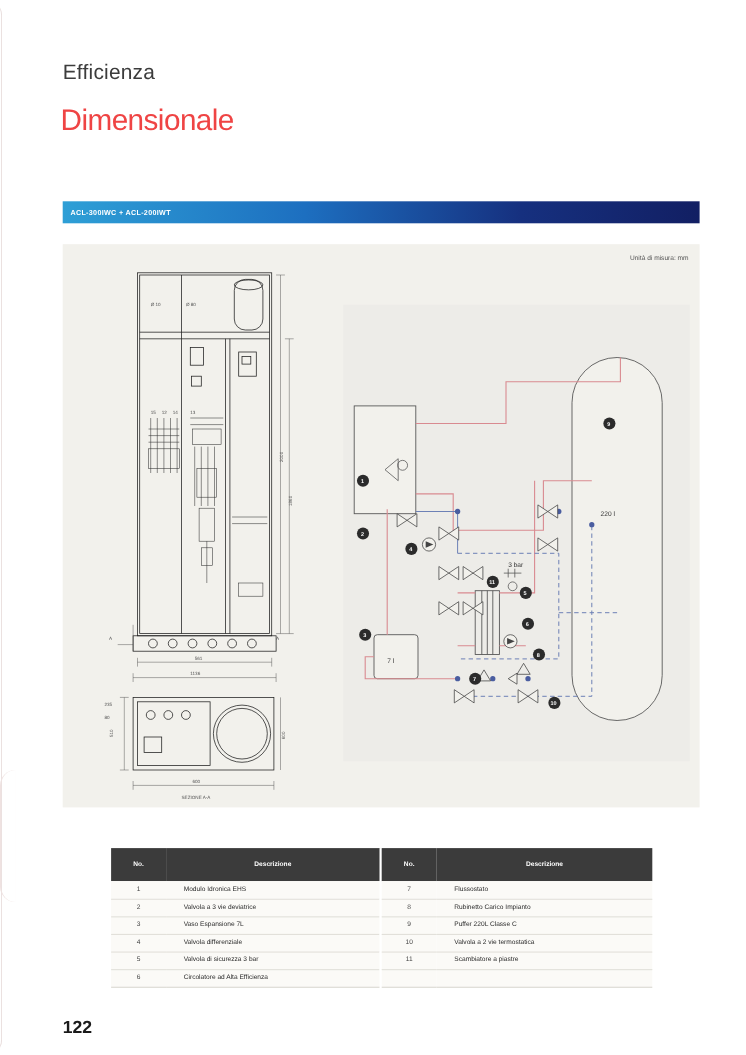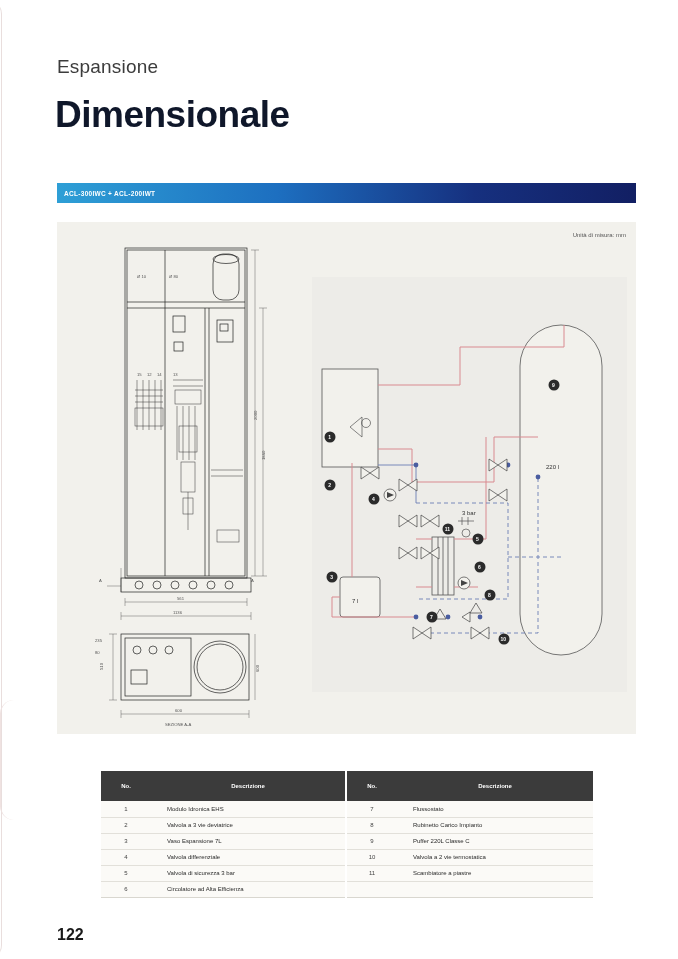--- a/index.html
+++ b/index.html
@@ -169,7 +169,7 @@
 <div class="page-edge"></div>
 <div class="edge-curve"></div>
 
-<div class="brand">Espansione</div>
+<div class="brand">Efficienza</div>
 <div class="title">Dimensionale</div>
 
 <div class="bluebar">

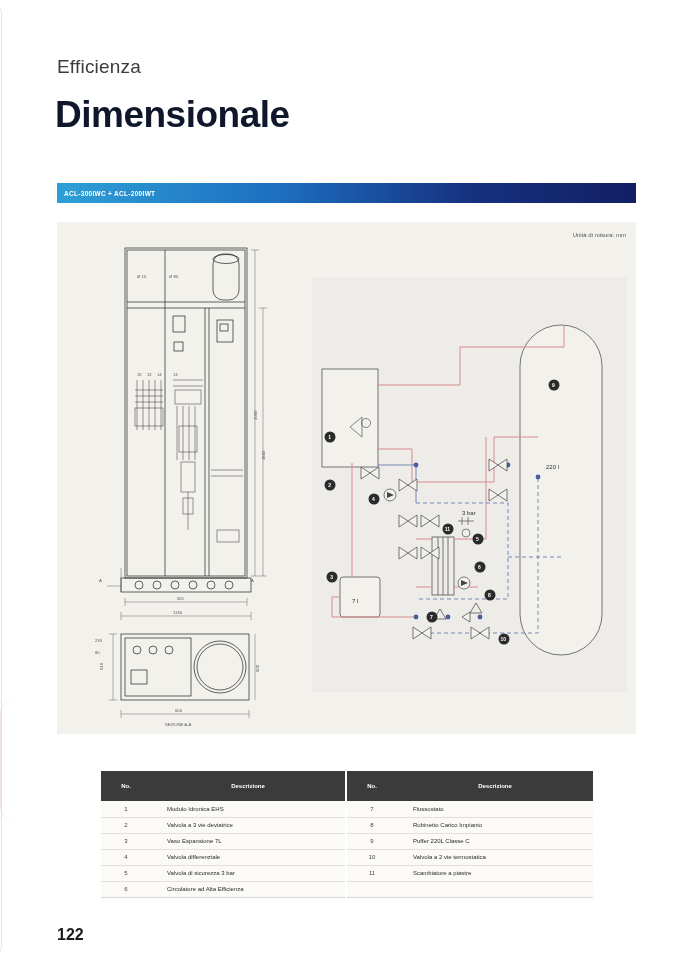--- a/index.html
+++ b/index.html
@@ -49,9 +49,9 @@
     position: absolute;
     left: 55px;
     top: 94px;
-    font-size: 37px;
-    font-weight: 700;
-    color: #0f172a;
+    font-size: 27px;
+    font-weight: 400;
+    color: #ef4444;
     letter-spacing: -0.5px;
   }
 

